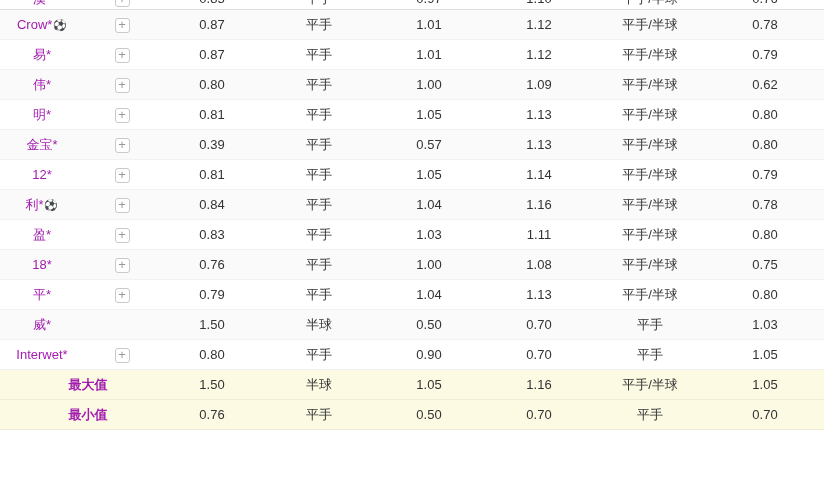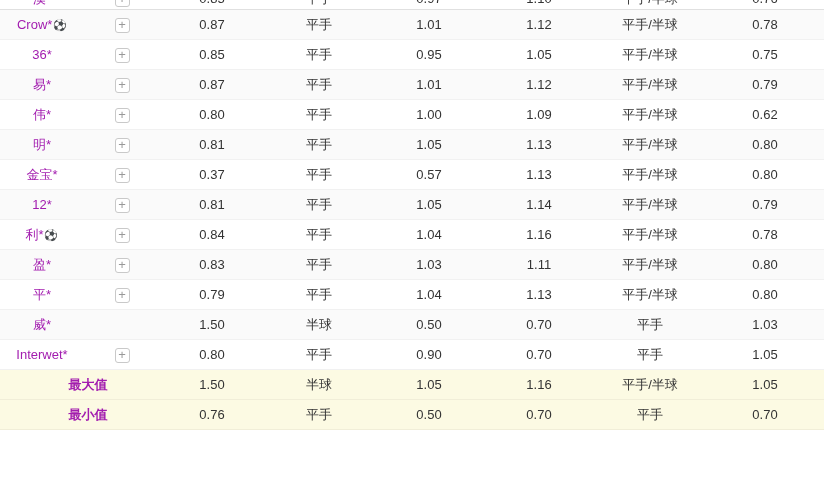--- a/index.html
+++ b/index.html
@@ -97,16 +97,6 @@
         <td><span>0.78</span></td>
       </tr>
       <tr class="normal">
-        <td><span class="name-label">36*</span></td>
-        <td><span class="plus-btn">+</span></td>
-        <td><span>0.85</span></td>
-        <td><span>平手</span></td>
-        <td><span>0.95</span></td>
-        <td><span>1.05</span></td>
-        <td><span>平手/半球</span></td>
-        <td><span>0.75</span></td>
-      </tr>
-      <tr class="normal">
         <td><span class="name-label">易*</span></td>
         <td><span class="plus-btn">+</span></td>
         <td><span>0.87</span></td>

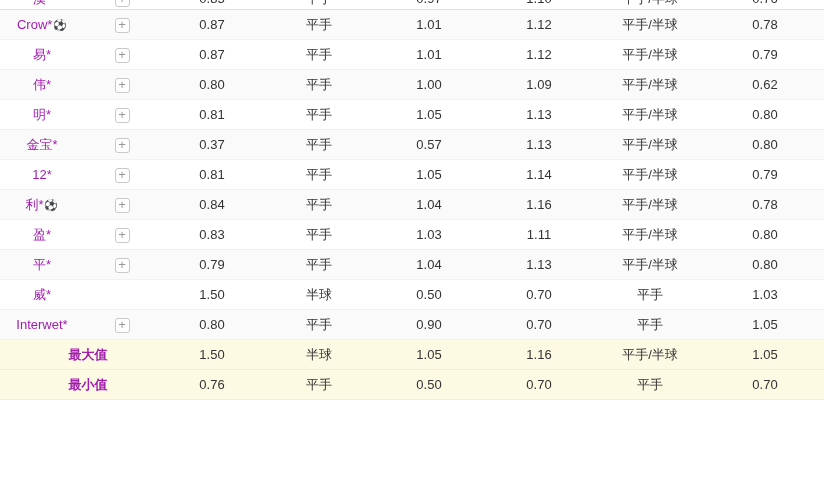--- a/index.html
+++ b/index.html
@@ -129,7 +129,7 @@
       <tr class="normal">
         <td><span class="name-label">金宝*</span></td>
         <td><span class="plus-btn">+</span></td>
-        <td><span>0.37</span></td>
+        <td><span>0.39</span></td>
         <td><span>平手</span></td>
         <td><span>0.57</span></td>
         <td><span>1.13</span></td>

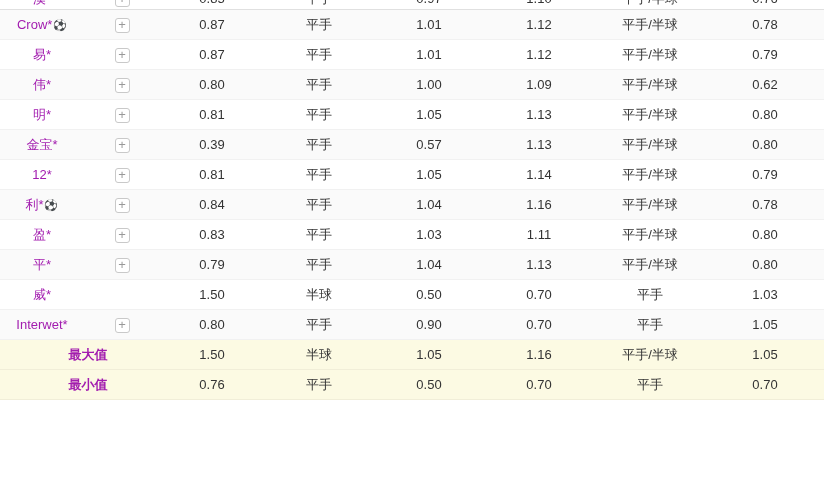--- a/index.html
+++ b/index.html
@@ -167,6 +167,16 @@
         <td><span>0.80</span></td>
       </tr>
       <tr class="normal">
+        <td><span class="name-label">18*</span></td>
+        <td><span class="plus-btn">+</span></td>
+        <td><span>0.76</span></td>
+        <td><span>平手</span></td>
+        <td><span>1.00</span></td>
+        <td><span>1.08</span></td>
+        <td><span>平手/半球</span></td>
+        <td><span>0.75</span></td>
+      </tr>
+      <tr class="normal">
         <td><span class="name-label">平*</span></td>
         <td><span class="plus-btn">+</span></td>
         <td><span>0.79</span></td>

